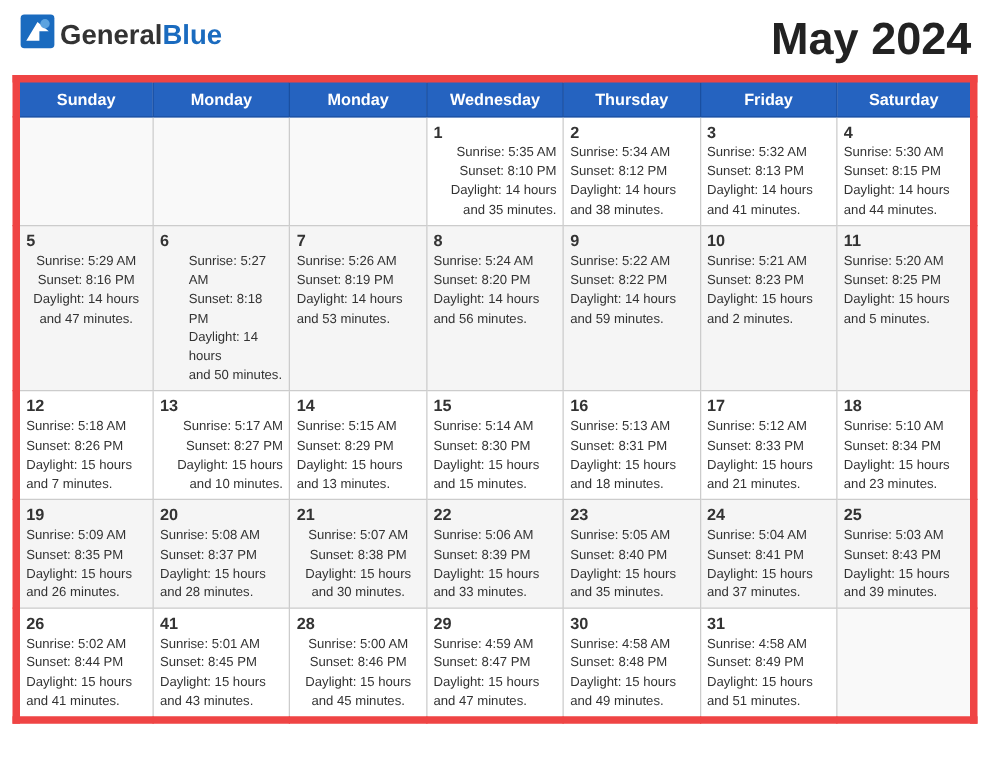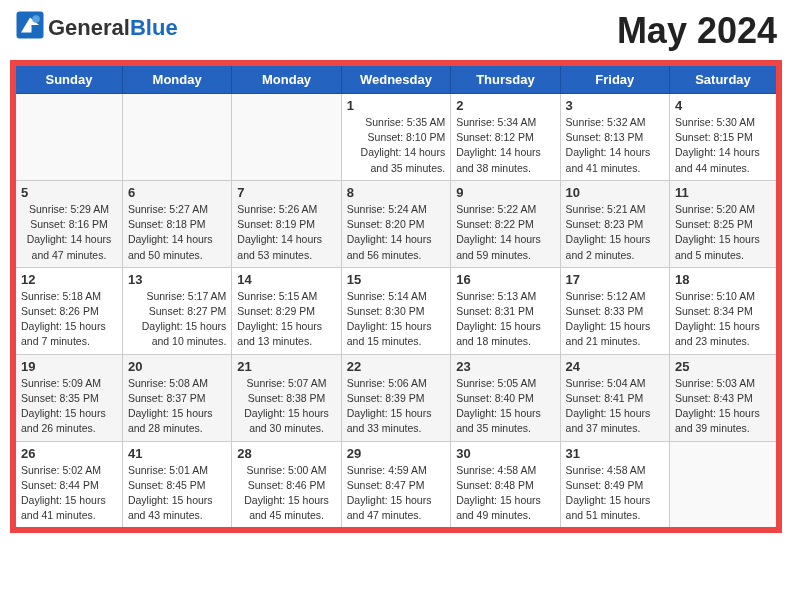--- a/index.html
+++ b/index.html
@@ -160,7 +160,7 @@
         </td>
         <td>
           <div class="day-num">6</div>
-          <div class="day-info" style="white-space: pre-line;">Sunrise: 5:27 AM
+          <div class="day-info" style="white-space: pre-line; margin-left: 23px;">Sunrise: 5:27 AM
 Sunset: 8:18 PM
 Daylight: 14 hours
 and 50 minutes.</div>

